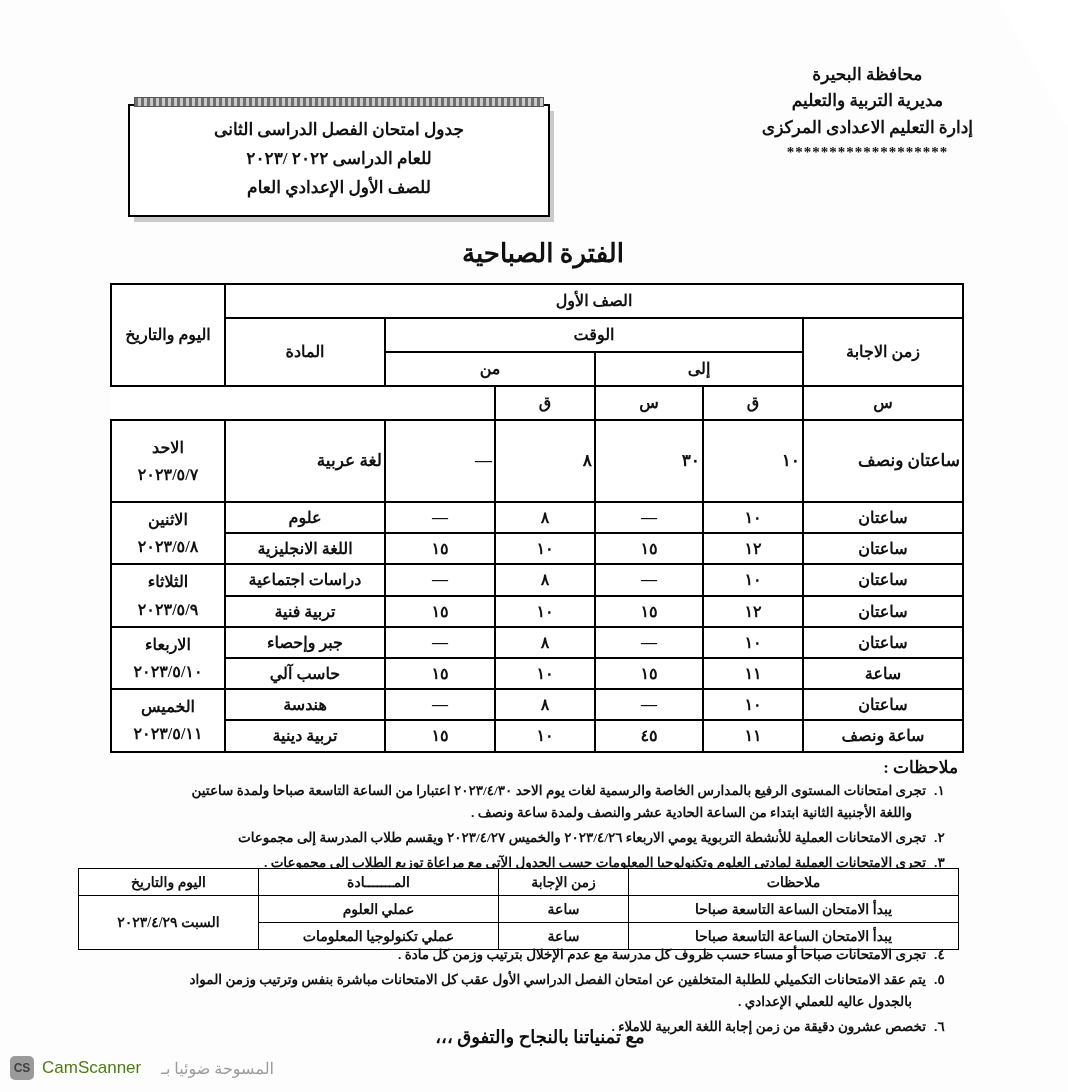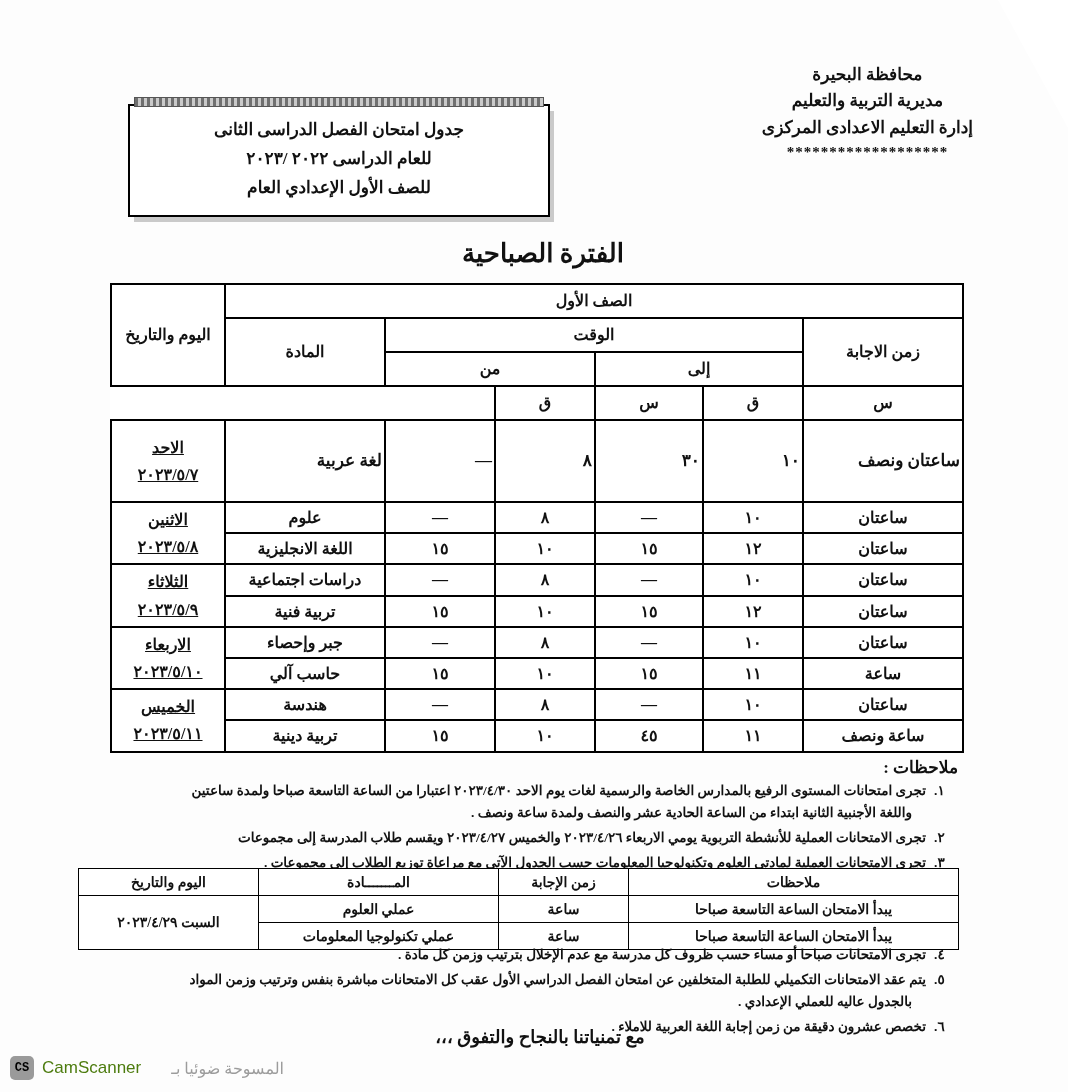--- a/index.html
+++ b/index.html
@@ -140,7 +140,6 @@
   .main-table .day-cell {
     font-size: 16px;
     line-height: 1.7;
-    text-decoration: underline;
   }
 
   

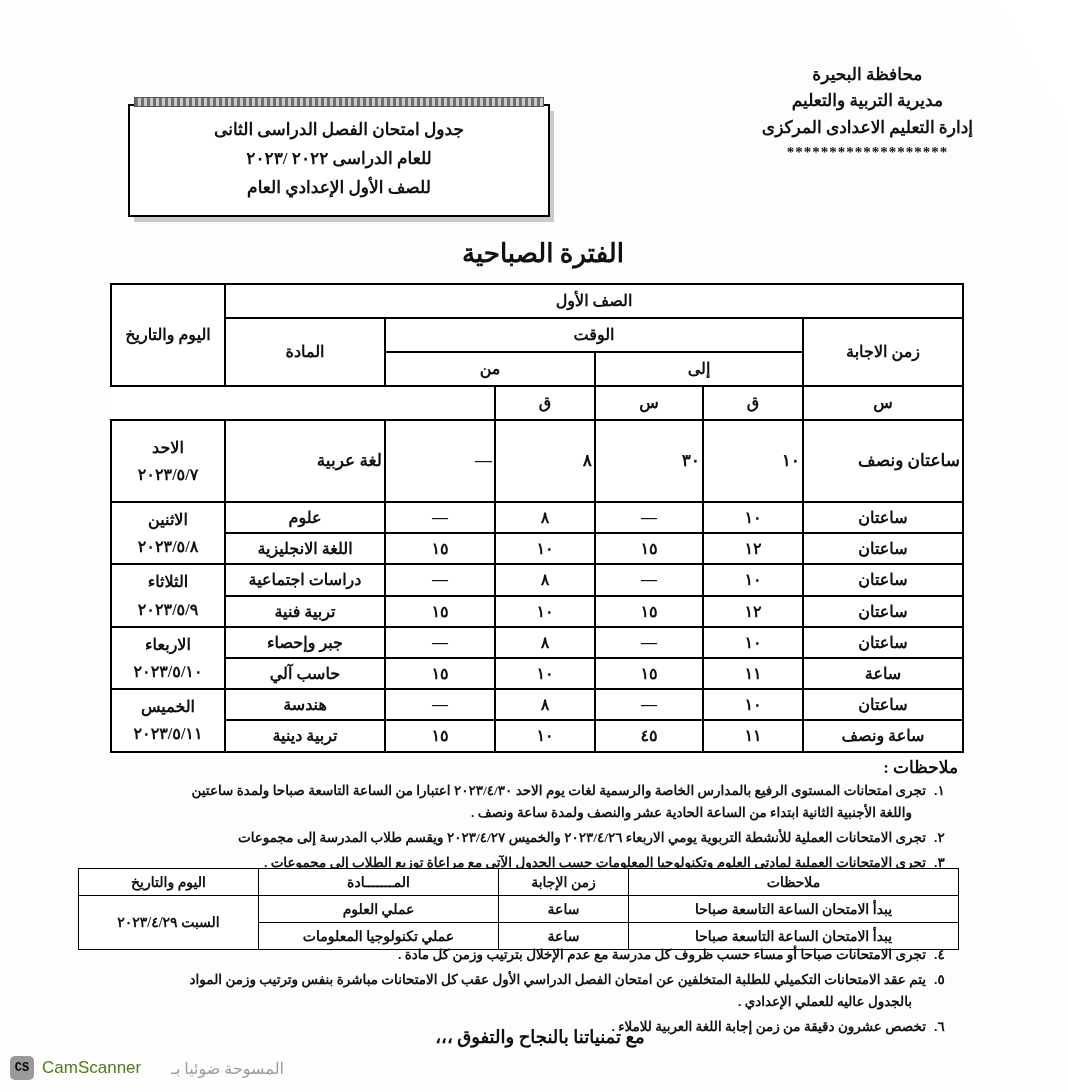--- a/index.html
+++ b/index.html
@@ -235,8 +235,8 @@
     height: 24px;
     border-radius: 5px;
     background: #9a9a9a;
-    color: #000000;
-    font-family: Liberation Mono, monospace;
+    color: #404040;
+    font-family: Liberation Sans, sans-serif;
     font-size: 12px;
     font-weight: bold;
     display: flex;

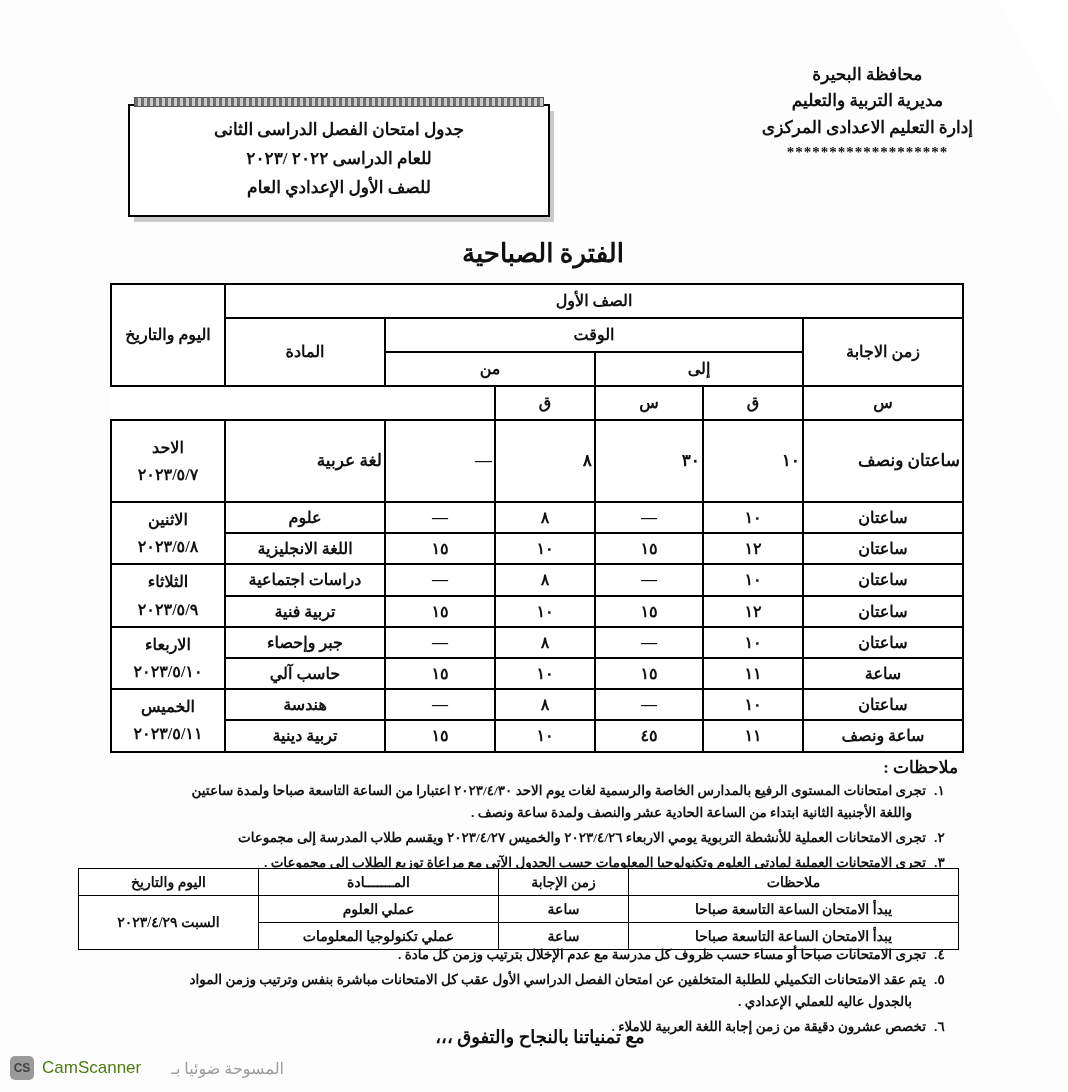--- a/index.html
+++ b/index.html
@@ -251,7 +251,7 @@
   .cs-arabic {
     font-size: 16px;
     color: #9c9c9c;
-    margin-left: 22px;
+    margin-left: 12px;
   }
 </style>
 </head>

